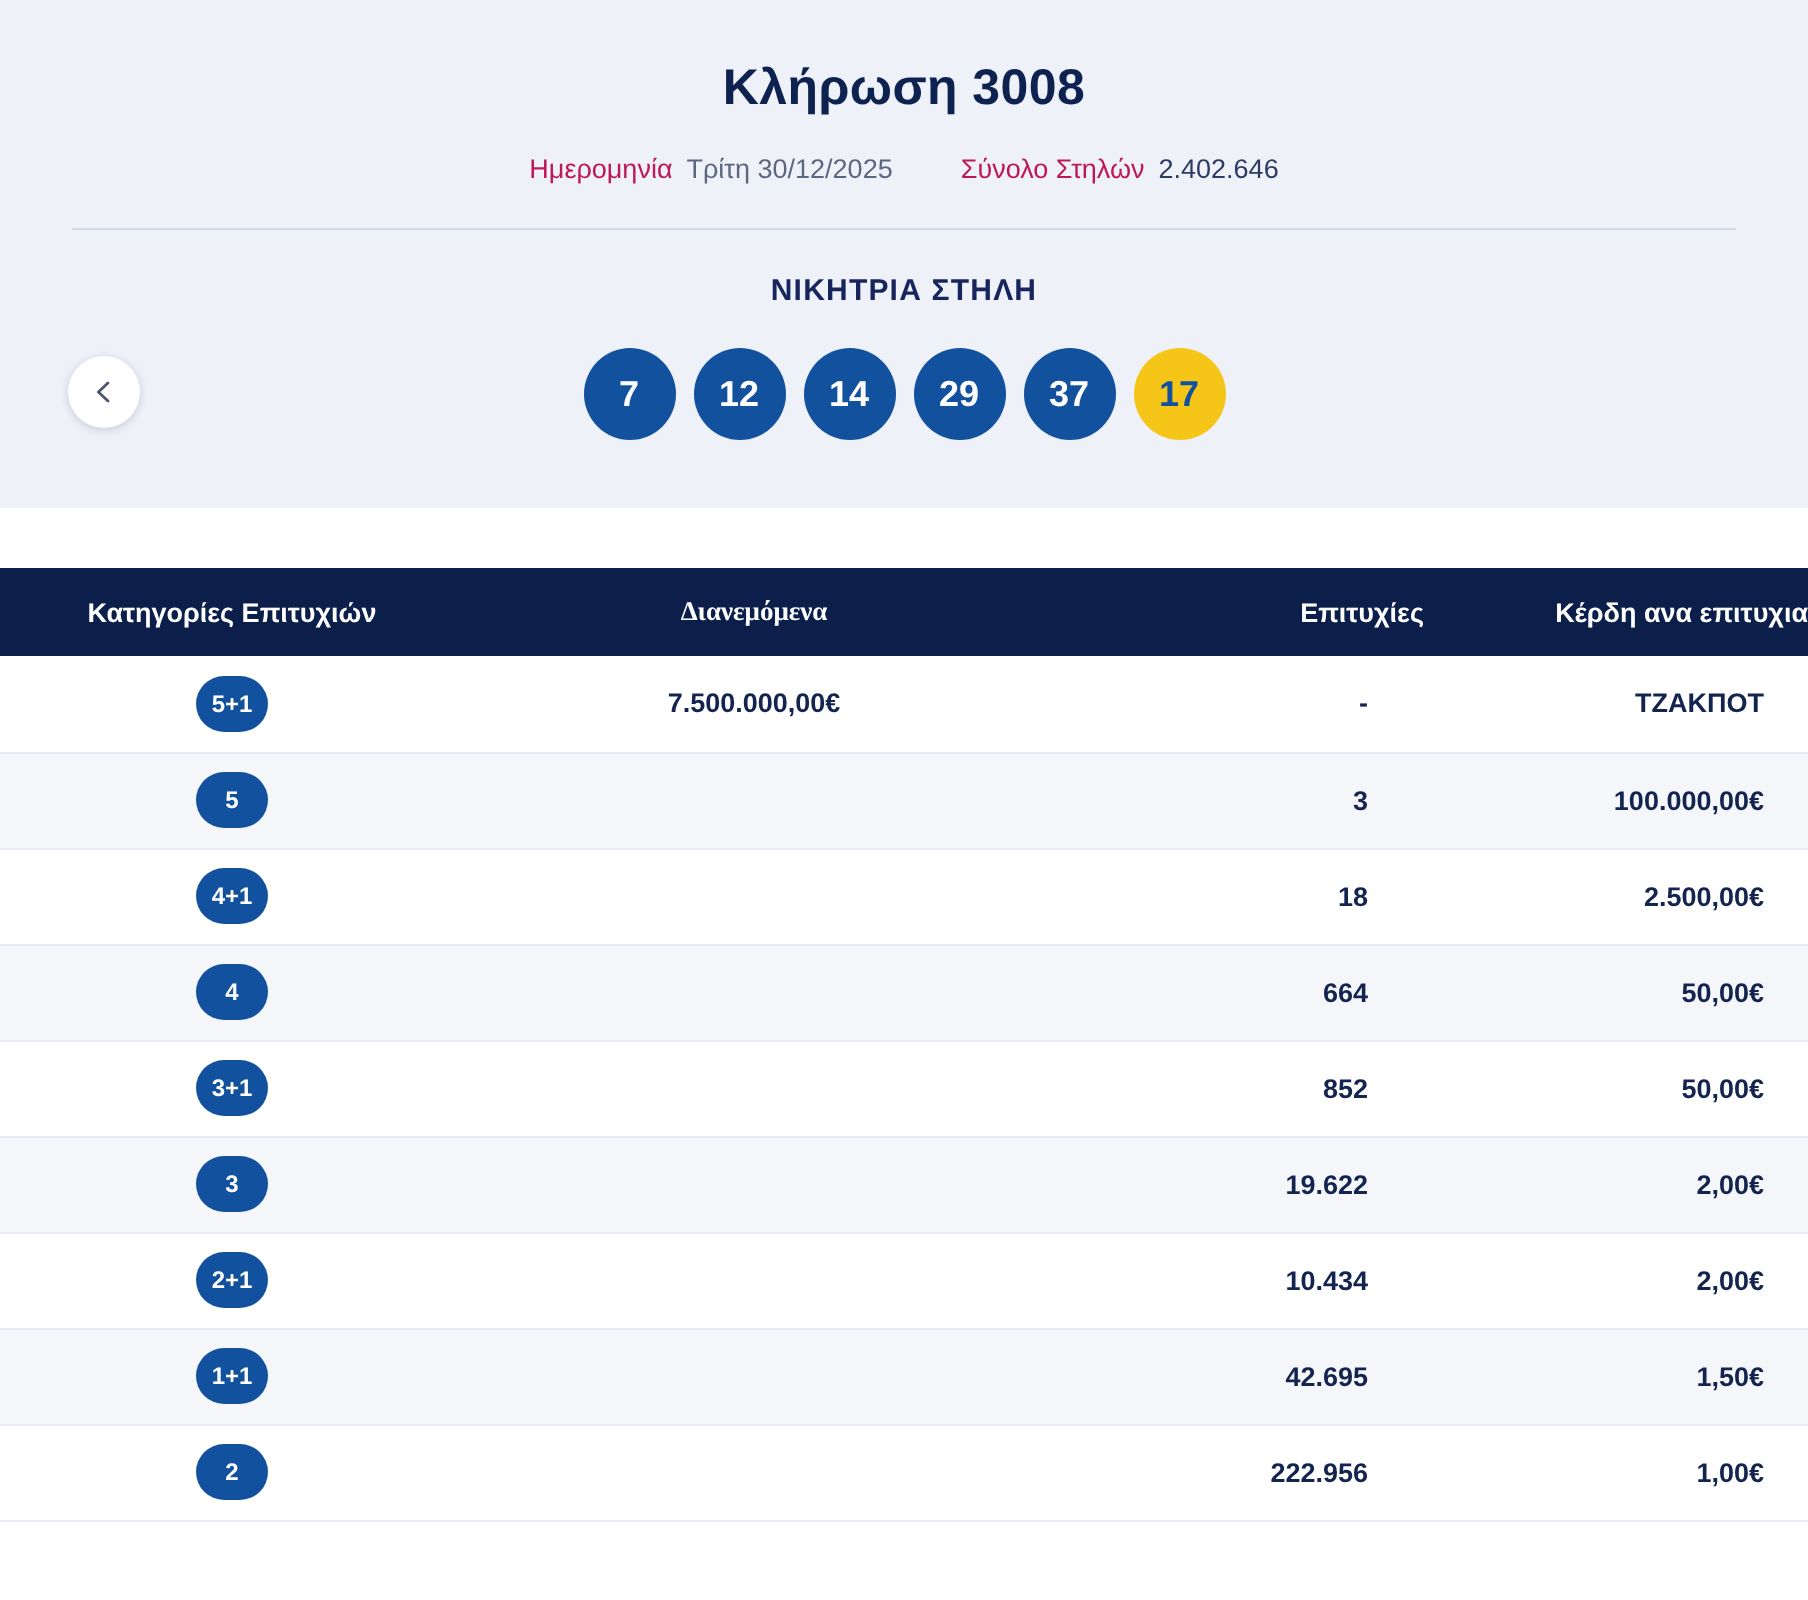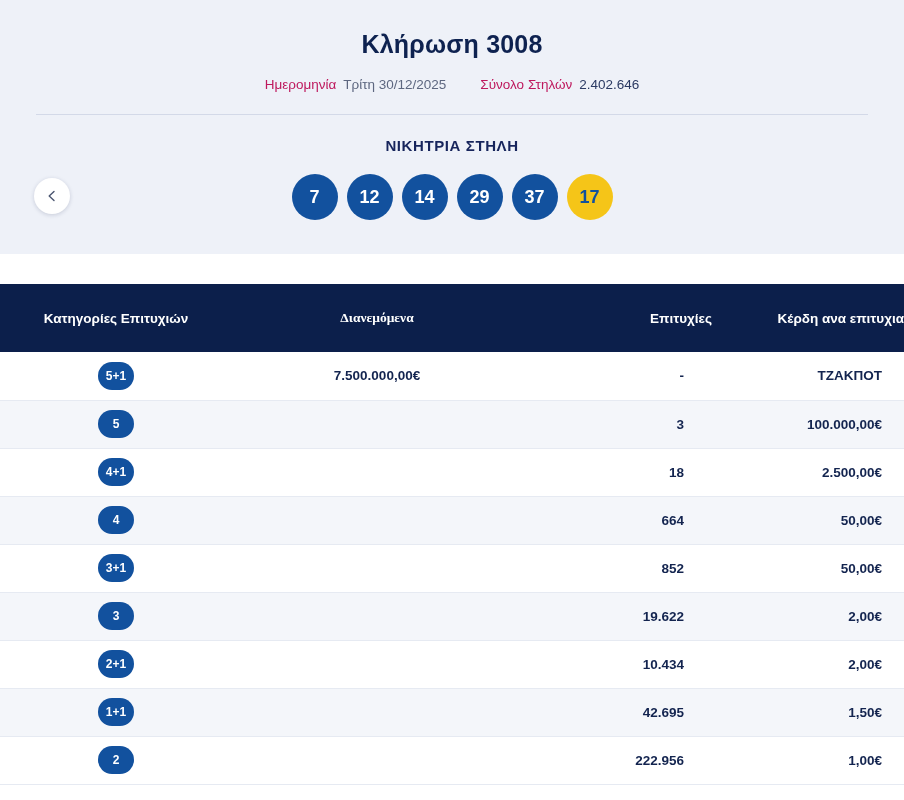--- a/index.html
+++ b/index.html
@@ -114,7 +114,7 @@
     color: #ffffff;
     font-size: 13.5px;
     font-weight: bold;
-    padding: 26px 0;
+    padding: 14px 0;
     height: 44px;
   }
   th.col-cat   { width: 232px; text-align: center; }

